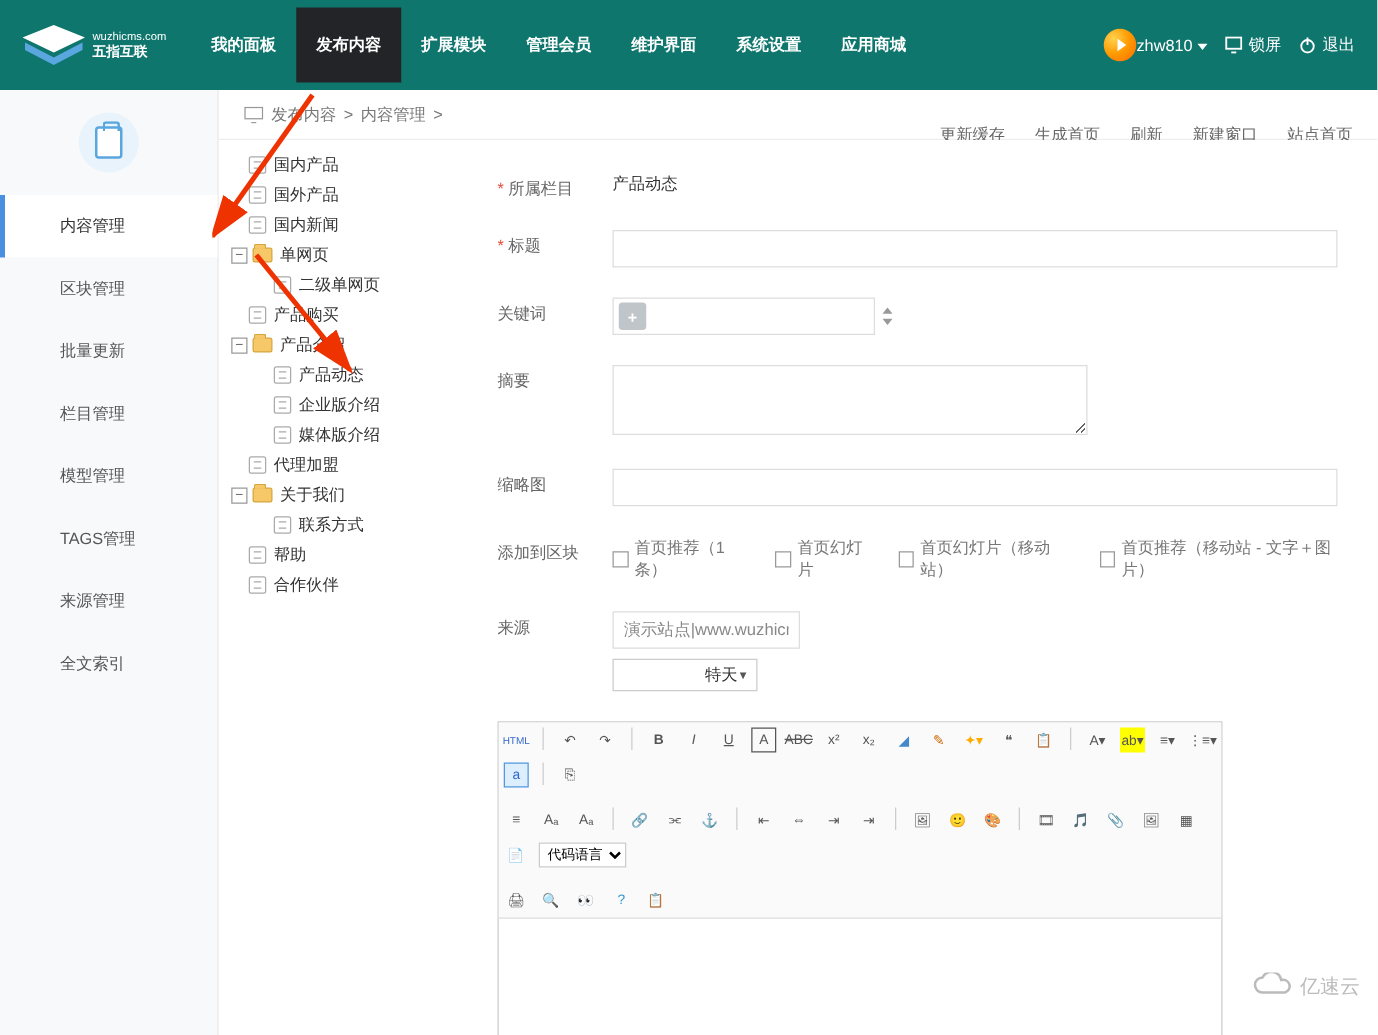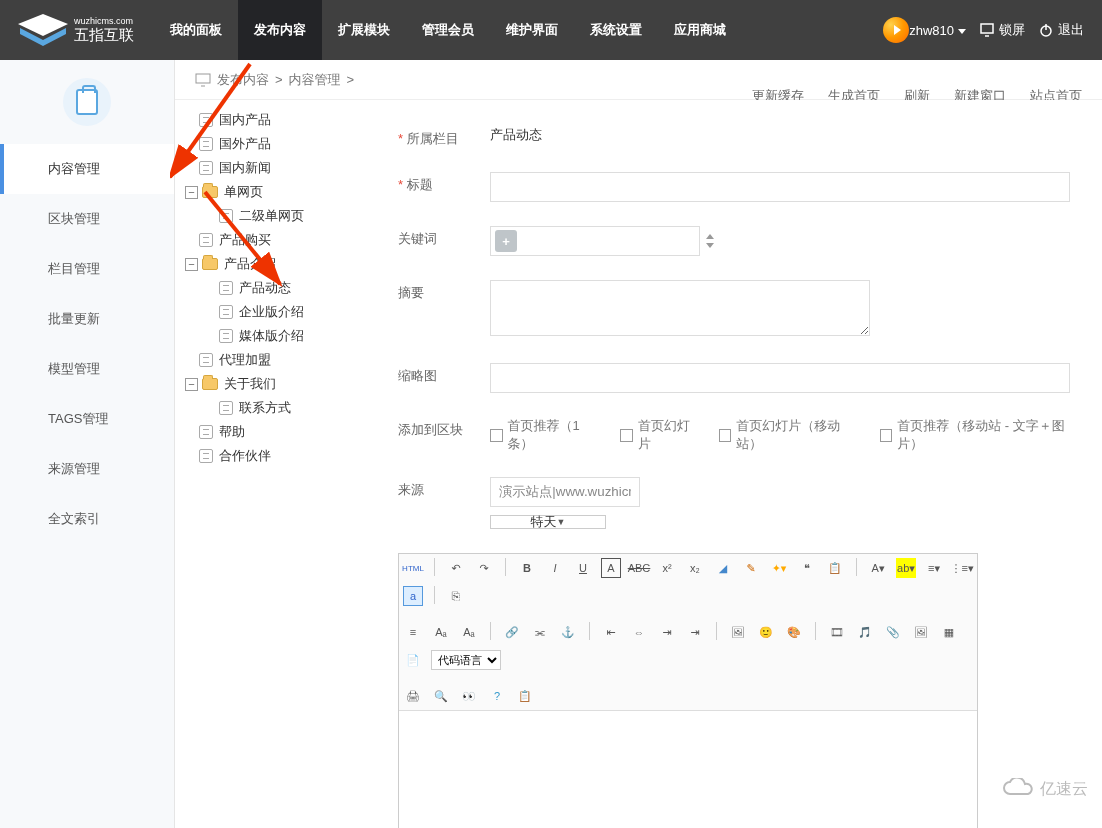--- a/index.html
+++ b/index.html
@@ -6,7 +6,7 @@
 body { font-family: "Microsoft YaHei", Arial, sans-serif; font-size: 13px; color: #333; background: #fff; width: 1102px; height: 828px; overflow: hidden; position: relative; }
 
 
-.header { height: 60px; background: #404040; display: flex; align-items: center; padding: 0 18px; color: #fff; }
+.header { height: 72px; background: #0f766e; display: flex; align-items: center; padding: 0 18px; color: #fff; }
 .logo { display:flex; align-items:center; gap:6px; margin-right: 20px; }
 .nav { display: flex; flex: 1; height:60px;}
 .nav-item { padding: 0 16px; display:flex; align-items:center; height:60px; cursor: pointer; color:#fff;font-weight:bold;}

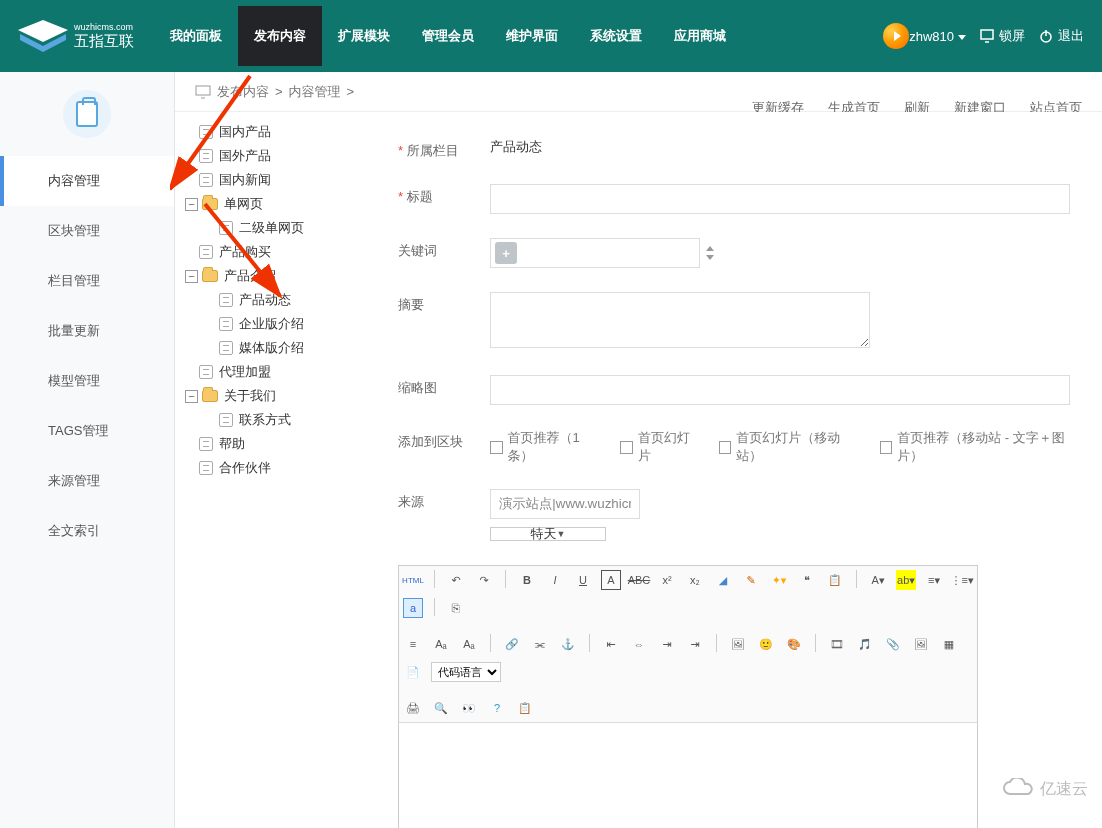--- a/index.html
+++ b/index.html
@@ -90,7 +90,7 @@
     </svg>
     <div>
       <div style="font-size:9px;letter-spacing:0">wuzhicms.com</div>
-      <div style="font-size:15px;font-weight:normal">五指互联</div>
+      <div style="font-size:11px;font-weight:bold">五指互联</div>
     </div>
   </div>
   <div class="nav" id="top-nav">

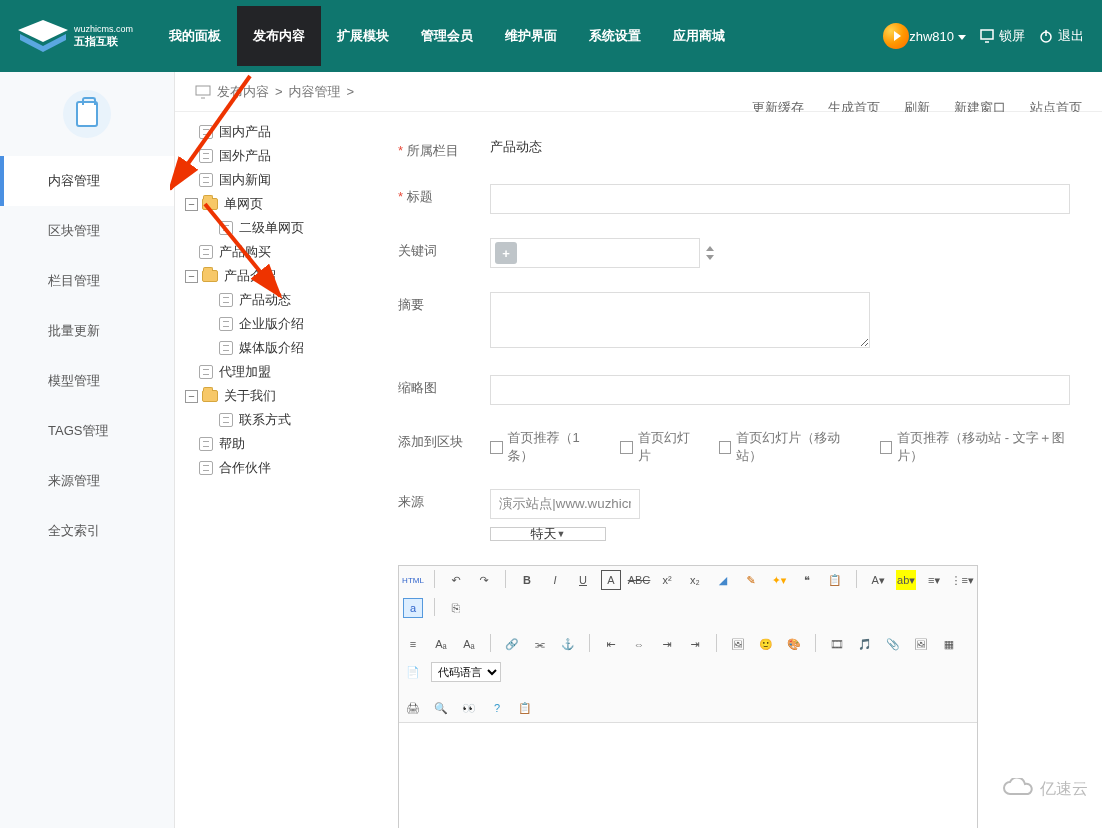--- a/index.html
+++ b/index.html
@@ -132,8 +132,8 @@
     <div id="sidebar-list">
         <div class="side-item active">内容管理</div>
         <div class="side-item">区块管理</div>
+        <div class="side-item">批量更新</div>
         <div class="side-item">栏目管理</div>
-        <div class="side-item">批量更新</div>
         <div class="side-item">模型管理</div>
         <div class="side-item">TAGS管理</div>
         <div class="side-item">来源管理</div>

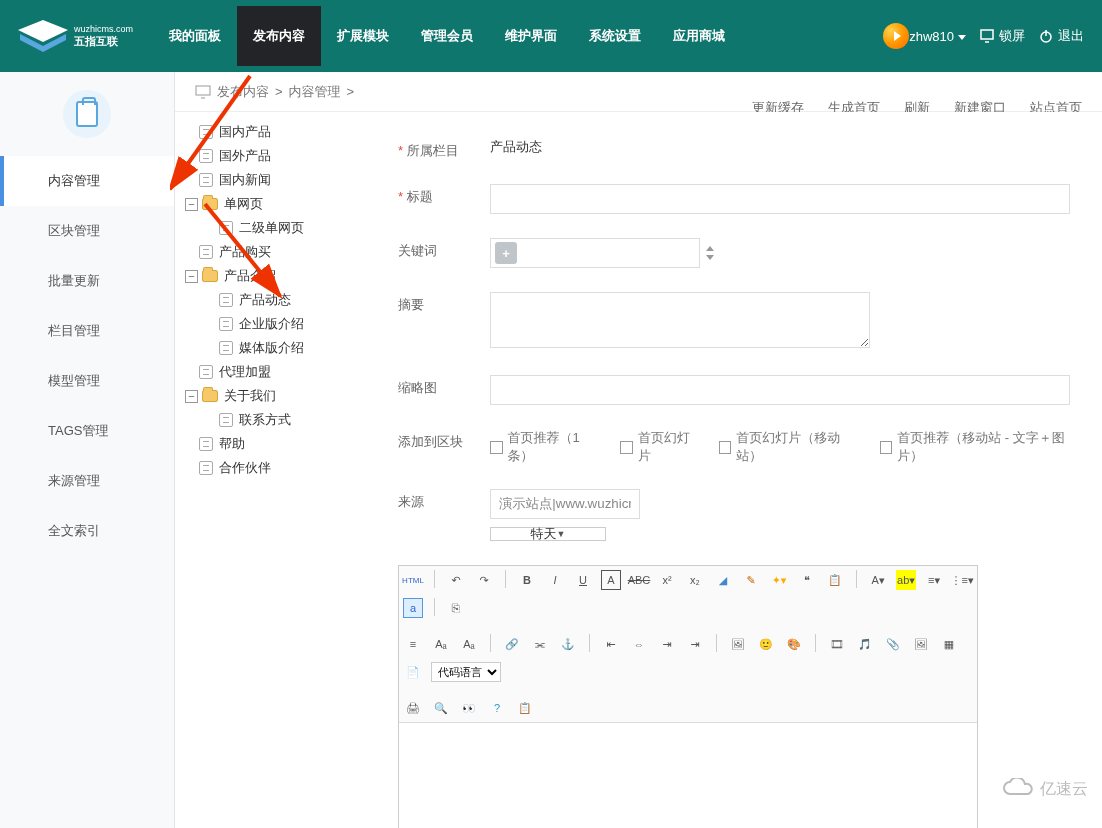--- a/index.html
+++ b/index.html
@@ -62,7 +62,7 @@
 .chk-item { display:flex; align-items:center; gap:5px; color:#777;}
 .chk { width:13px; height:13px; border:1px solid #999;}
 .source-input { width:150px; height:30px; border:1px solid #ddd; padding:0 8px; color:#888;}
-.select { width:116px; height:14px; border:1px solid #ccc; margin-top:8px; display:flex; align-items:center; justify-content:center; padding:0 6px;}
+.select { width:116px; height:26px; border:1px solid #ccc; margin-top:8px; display:flex; align-items:center; justify-content:flex-end; padding:0 6px;}
 .select::after{content:"▼";font-size:9px;color:#555;}
 
 

